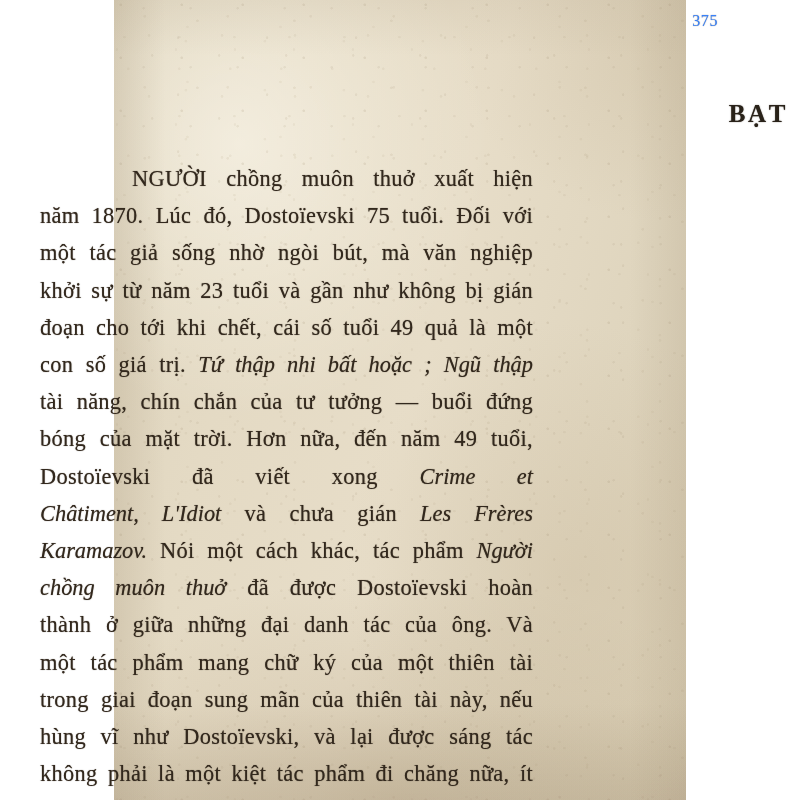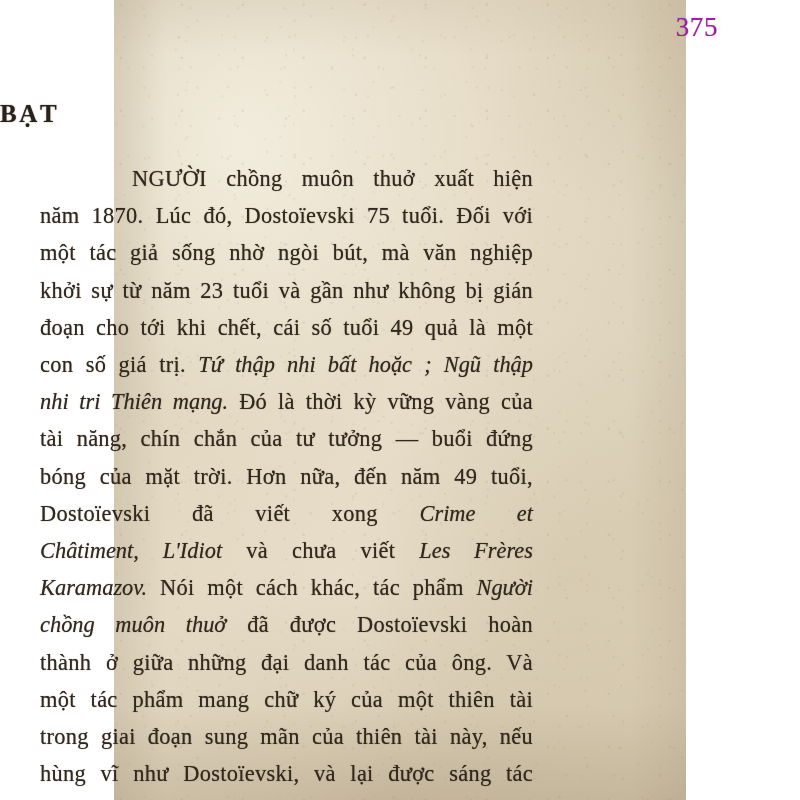--- a/index.html
+++ b/index.html
@@ -85,8 +85,8 @@
     position: absolute;
     right: 82px;
     top: 12px;
-    font-size: 27px;
-    color: #a21caf;
+    font-size: 16px;
+    color: #3b82f6;
     letter-spacing: .6px;
     text-shadow: 0 0 1.1px rgba(60,48,34,.55);
   }

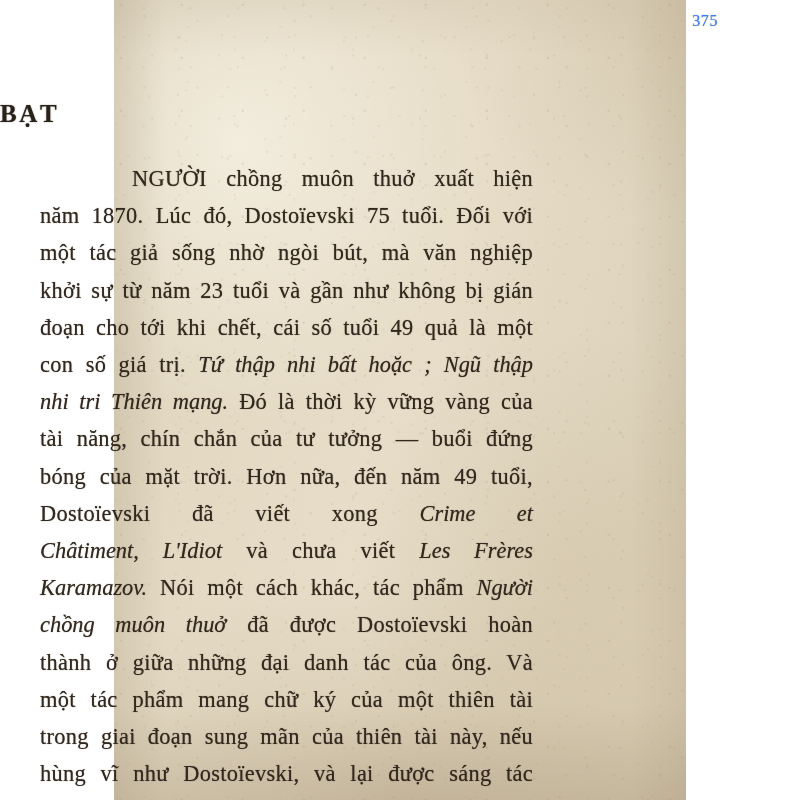--- a/index.html
+++ b/index.html
@@ -94,9 +94,9 @@
   .chapter-title {
     position: absolute;
     left: 0;
-    right: 0;
+    right: 12px;
     top: 100px;
-    text-align: left;
+    text-align: right;
     font-size: 25px;
     font-weight: 700;
     letter-spacing: 2.6px;

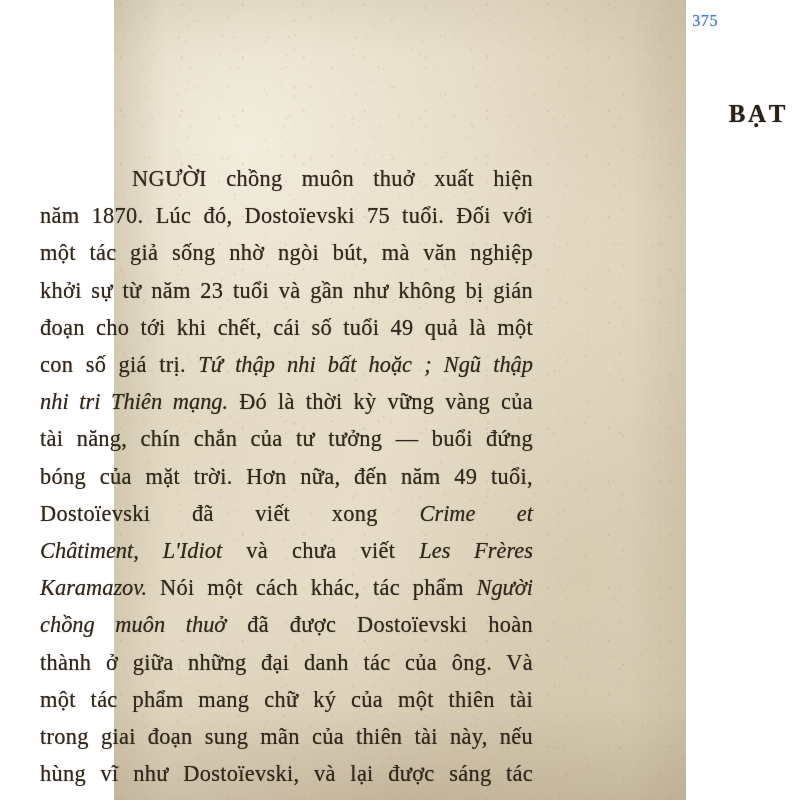--- a/index.html
+++ b/index.html
@@ -163,7 +163,6 @@
         <span class="ln"><span class="sc">khởi sự từ năm 23 tuổi và gần như không bị gián</span></span>
         <span class="ln"><span class="sc">đoạn cho tới khi chết, cái số tuổi 49 quả là một</span></span>
         <span class="ln"><span class="sc">con số giá trị. </span><i>Tứ thập nhi bất hoặc ; Ngũ thập</i></span>
-        <span class="ln"><i>nhi tri Thiên mạng.</i><span class="sc"> Đó là thời kỳ vững vàng của</span></span>
         <span class="ln"><span class="sc">tài năng, chín chắn của tư tưởng — buổi đứng</span></span>
         <span class="ln"><span class="sc">bóng của mặt trời. Hơn nữa, đến năm 49 tuổi,</span></span>
         <span class="ln"><span class="sc">Dostoïevski đã viết xong </span><i>Crime et</i></span>

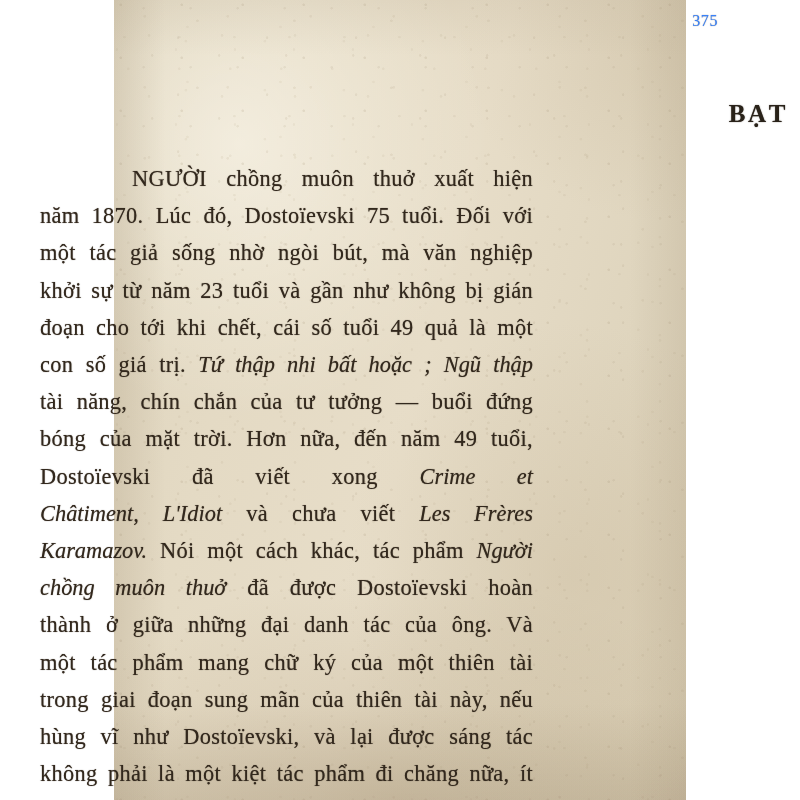--- a/index.html
+++ b/index.html
@@ -166,7 +166,7 @@
         <span class="ln"><span class="sc">tài năng, chín chắn của tư tưởng — buổi đứng</span></span>
         <span class="ln"><span class="sc">bóng của mặt trời. Hơn nữa, đến năm 49 tuổi,</span></span>
         <span class="ln"><span class="sc">Dostoïevski đã viết xong </span><i>Crime et</i></span>
-        <span class="ln"><i>Châtiment, L'Idiot</i><span class="sc"> và chưa viết </span><i>Les Frères</i></span>
+        <span class="ln"><i>Châtiment, L'Idiot</i><span class="sc"> và chưa gián </span><i>Les Frères</i></span>
         <span class="ln"><i>Karamazov.</i><span class="sc"> Nói một cách khác, tác phẩm </span><i>Người</i></span>
         <span class="ln"><i>chồng muôn thuở</i><span class="sc"> đã được Dostoïevski hoàn</span></span>
         <span class="ln"><span class="sc">thành ở giữa những đại danh tác của ông. Và</span></span>

